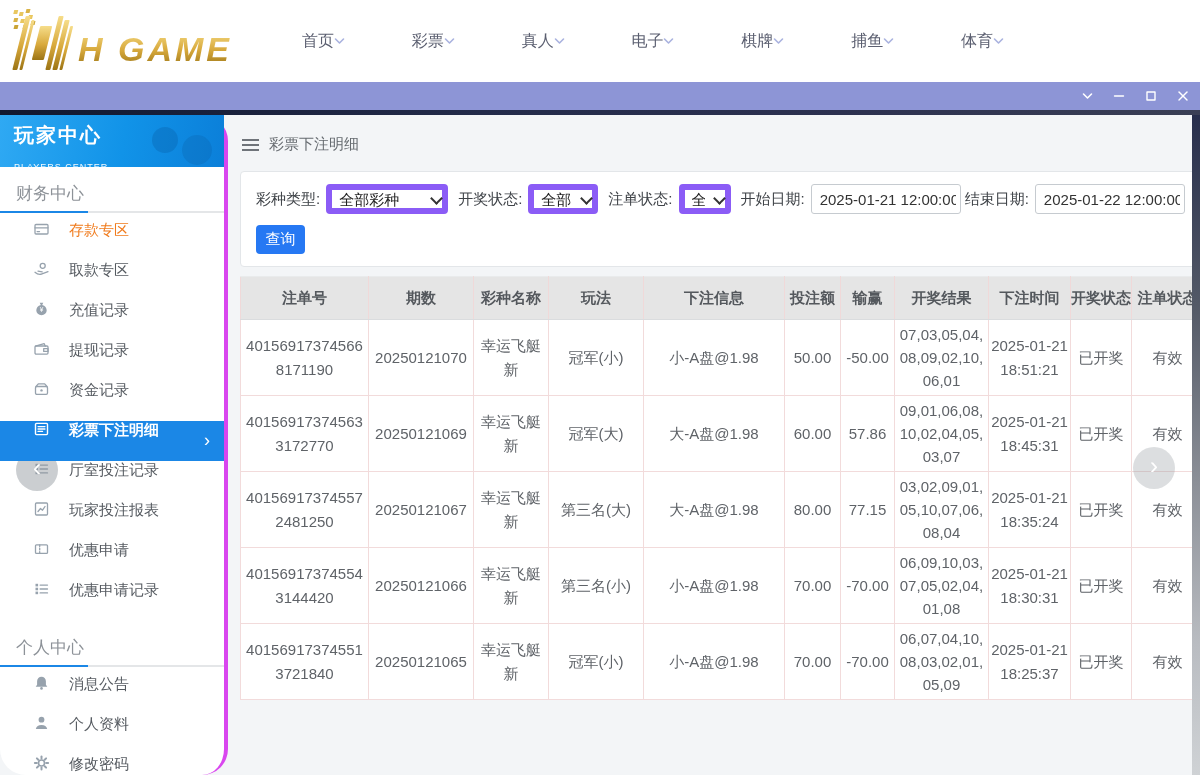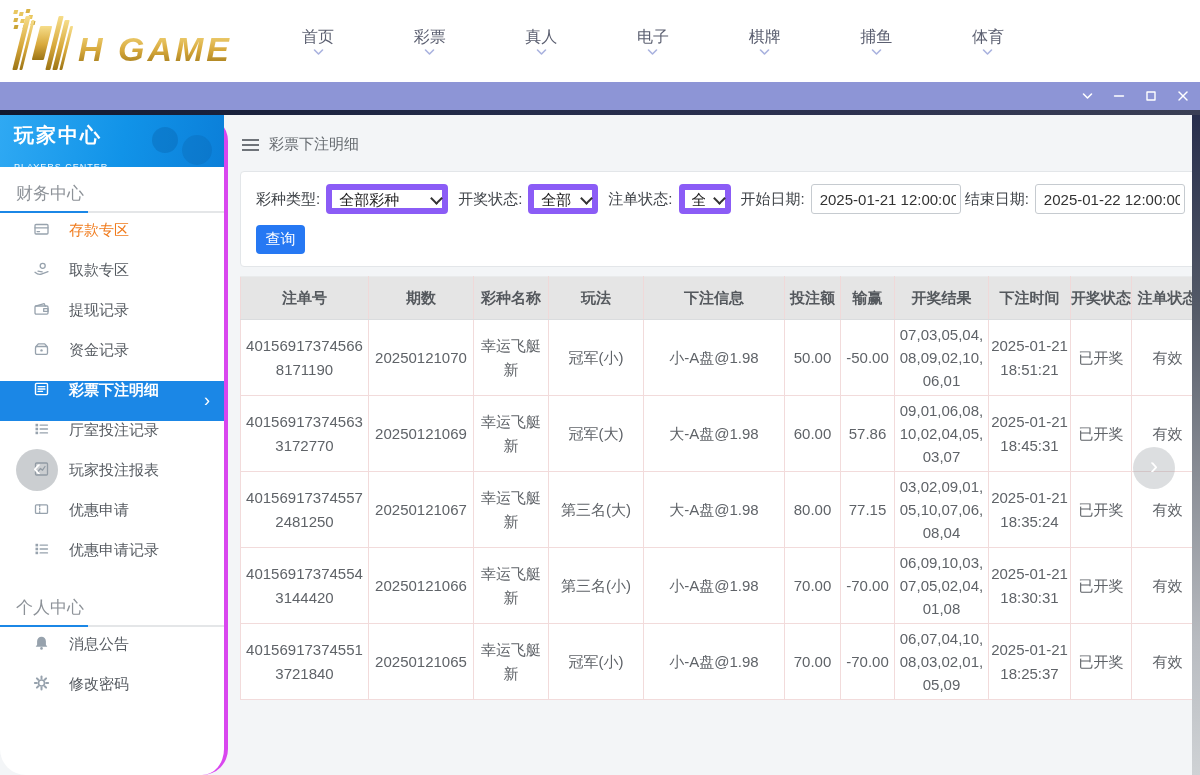--- a/index.html
+++ b/index.html
@@ -25,7 +25,7 @@
     background:linear-gradient(180deg,#f3d67c 0%,#d7a93c 45%,#8f6a10 100%);
     -webkit-background-clip:text; background-clip:text; -webkit-text-fill-color:transparent; color:#c99a2e; padding-bottom:6px; }
   .main-nav { position:absolute; left:302px; top:0; width:702px; height:82px; display:flex; align-items:center; justify-content:space-between; }
-  .nav-item { display:flex; align-items:center; cursor:pointer;flex-direction:column; }
+  .nav-item { display:flex; align-items:center; cursor:pointer; }
   .nav-label { font-size:16px; color:#5b5f70; }
   .icon svg { display:block; }
   .nav-item .icon { color:#a9b2df; }

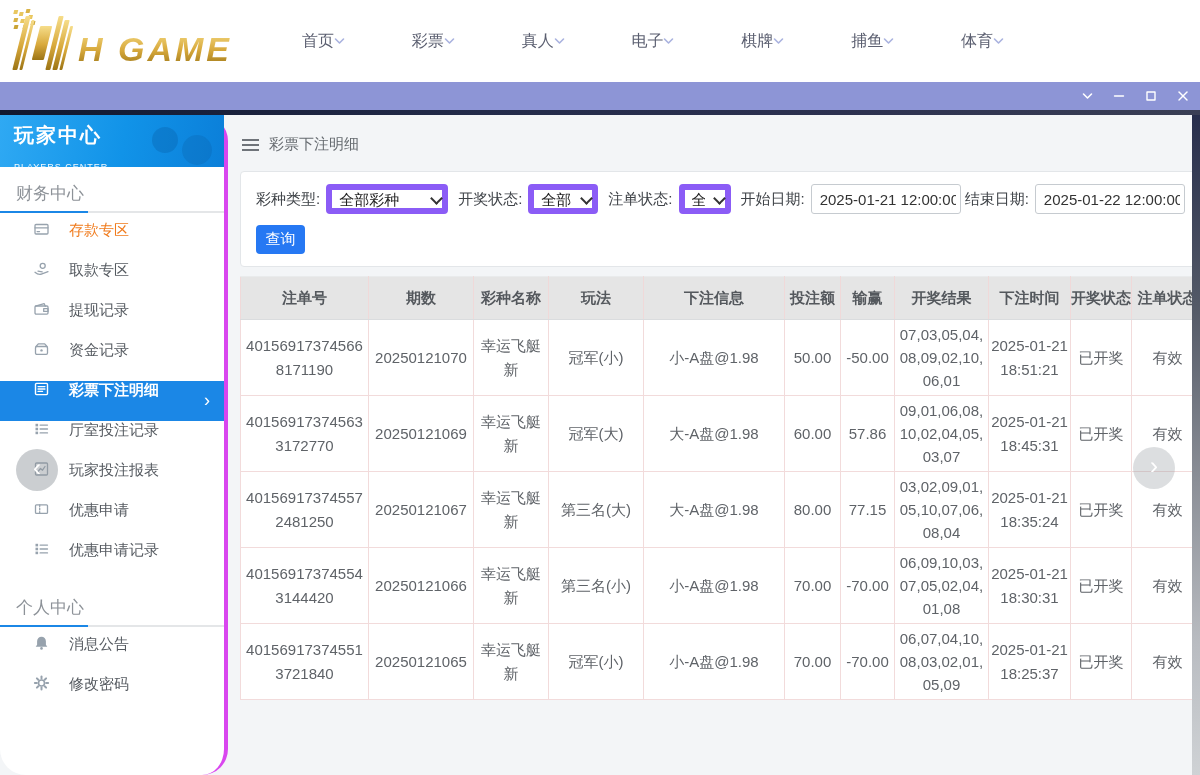--- a/index.html
+++ b/index.html
@@ -237,6 +237,15 @@
                 </svg>
               </span>
               <span class="mi-label">取款专区</span>
+            </div>
+            <div class="menu-item">
+              <span class="icon ">
+                <svg width="17" height="16" viewBox="0 0 16 16">
+                  <path fill="currentColor" d="M6.2 1.8 h3.6 l-1.1 2.3 c2.9 .9 4.5 2.9 4.5 5.4 a5.2 4.7 0 0 1 -10.4 0 c0 -2.5 1.6 -4.5 4.5 -5.4 z"></path>
+                  <text x="8" y="11.4" font-size="6.5" fill="#fff" text-anchor="middle">¥</text>
+                </svg>
+              </span>
+              <span class="mi-label">充值记录</span>
             </div>
             <div class="menu-item">
               <span class="icon ">

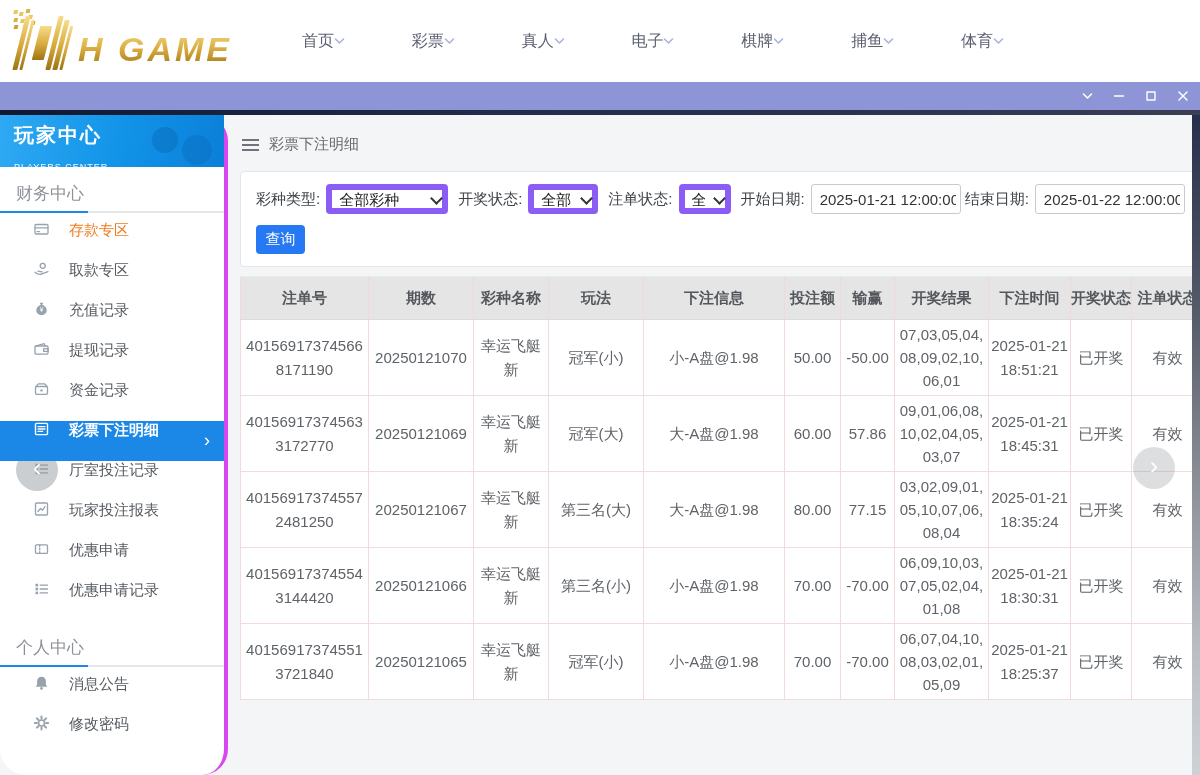--- a/index.html
+++ b/index.html
@@ -343,6 +343,15 @@
                 </svg>
               </span>
               <span class="mi-label">消息公告</span>
+            </div>
+            <div class="menu-item">
+              <span class="icon ">
+                <svg width="17" height="16" viewBox="0 0 16 16">
+                  <circle cx="8" cy="4.7" r="2.9" fill="currentColor"></circle>
+                  <path fill="currentColor" d="M2.3 14 a5.8 5 0 0 1 11.4 0 z"></path>
+                </svg>
+              </span>
+              <span class="mi-label">个人资料</span>
             </div>
             <div class="menu-item">
               <span class="icon ">

